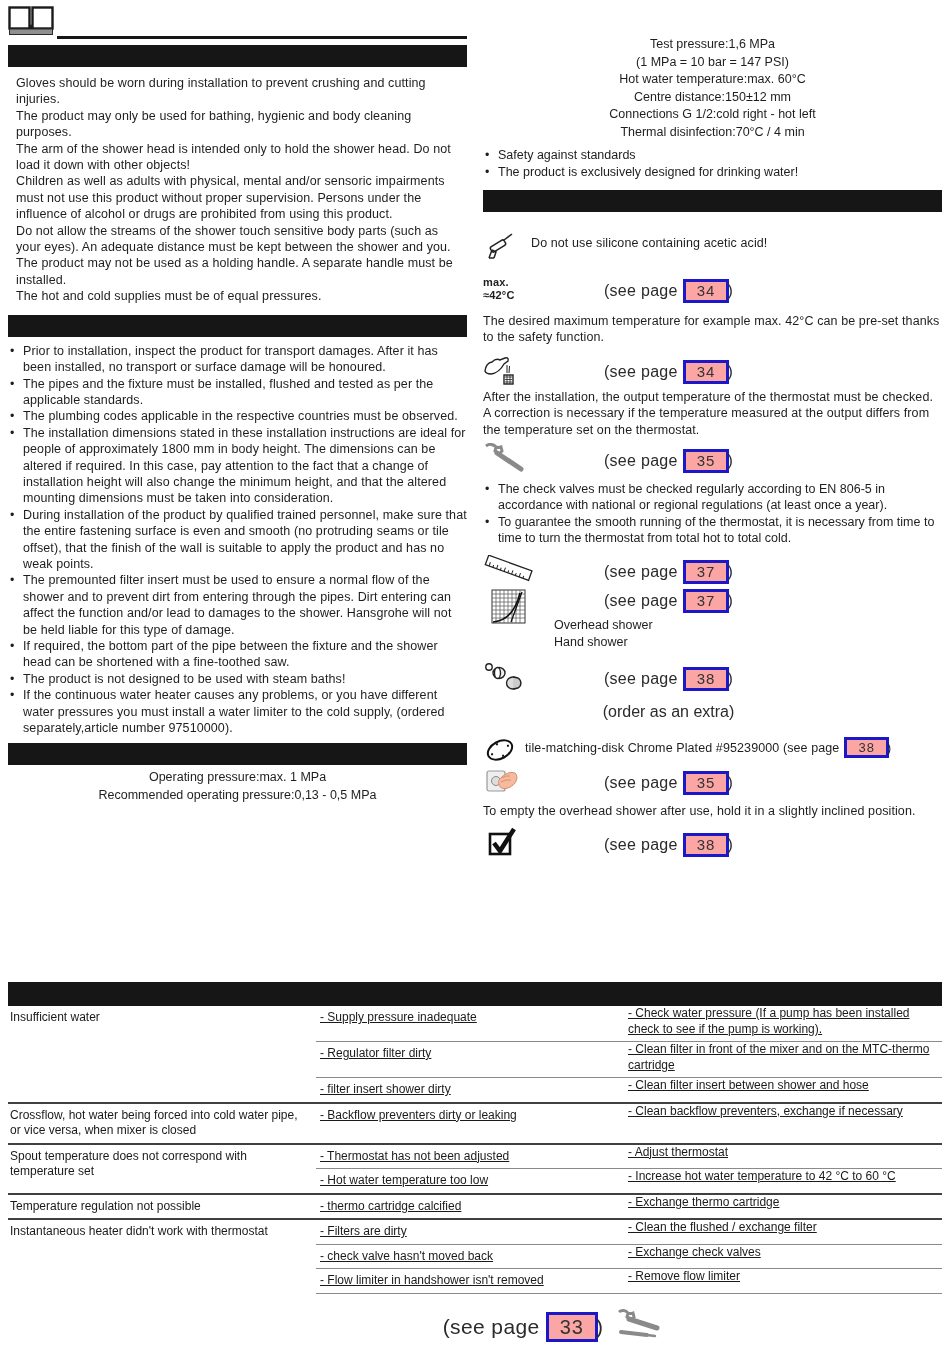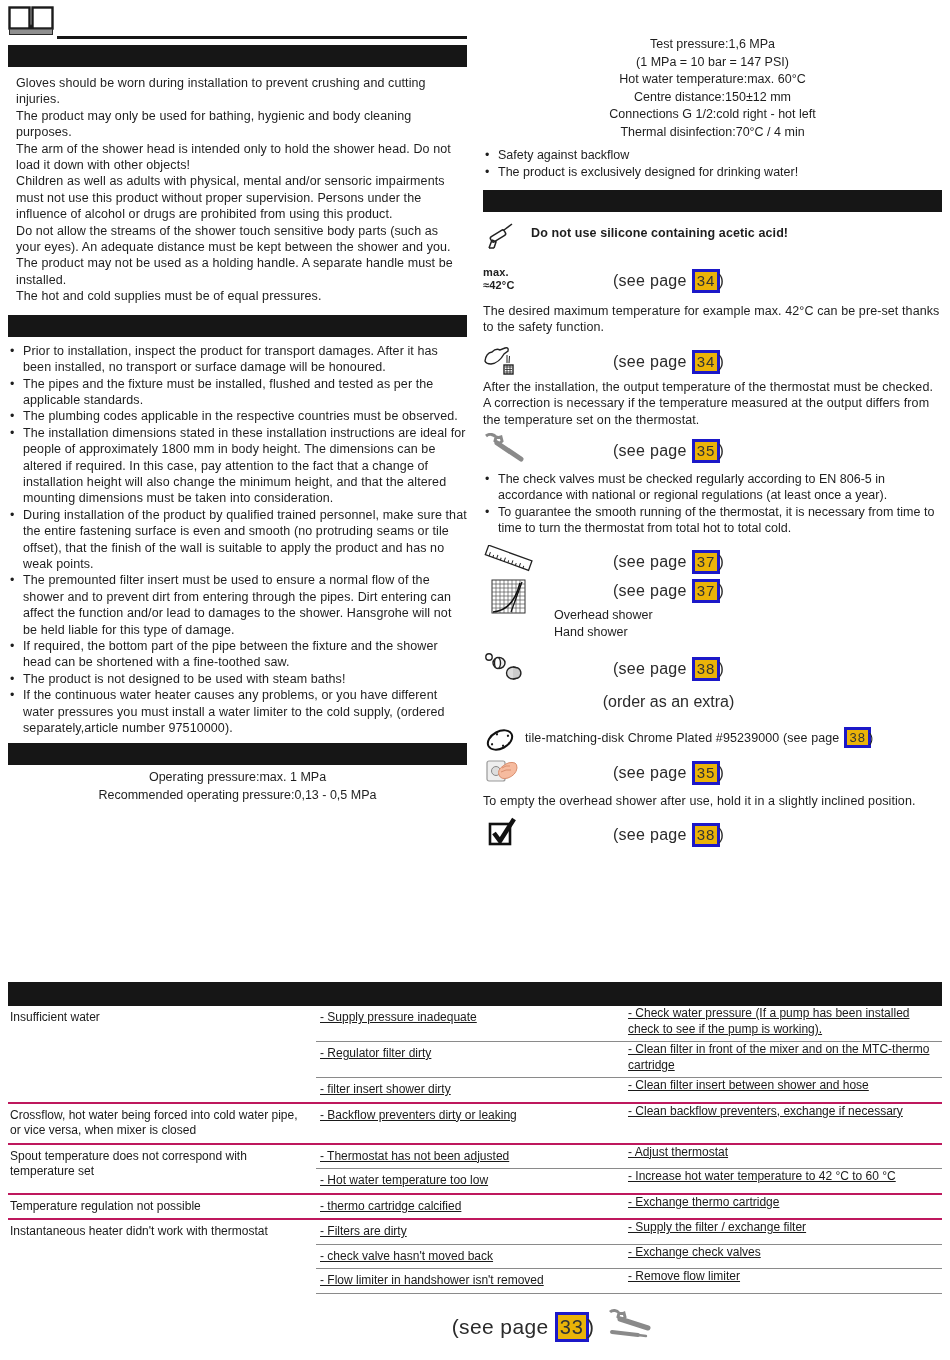--- a/index.html
+++ b/index.html
@@ -149,7 +149,7 @@
       </div>
     </div>
     <div class="right-bullets">
-      <div class="bullet">Safety against backflow</div>
+      <div class="bullet">Safety against standards</div>
       <div class="bullet">The product is exclusively designed for drinking water!</div>
     </div>
     <div class="black-bar rc-bar"></div>

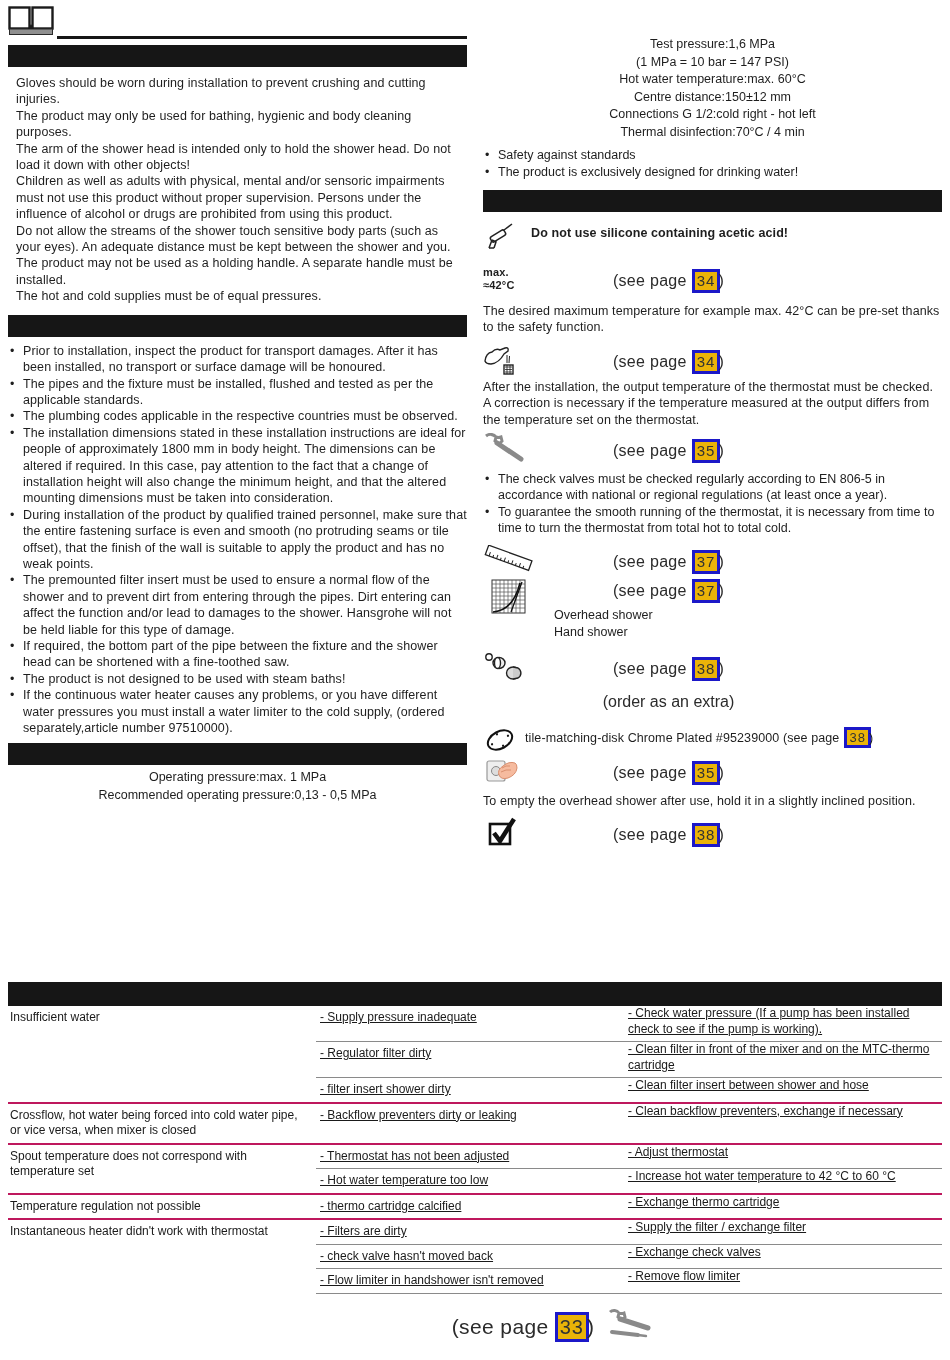--- a/index.html
+++ b/index.html
@@ -40,7 +40,7 @@
     font-size:15px; line-height:18px; text-align:center; letter-spacing:1px;
   }
   .note-text { font-size:12.5px; line-height:16.6px; letter-spacing:0.1px; }
-  .silicone-row { margin-top:10px; min-height:32px;font-weight:bold; }
+  .silicone-row { margin-top:20px; min-height:32px; }
   .silicone-row .note-text { margin-left:48px; padding-top:3px; }
   .maxtemp-row { min-height:36px; margin-top:10px; }
   .maxtemp-label { position:absolute; left:0; top:2px; font-size:11px; font-weight:bold; line-height:13px; letter-spacing:0.2px; }

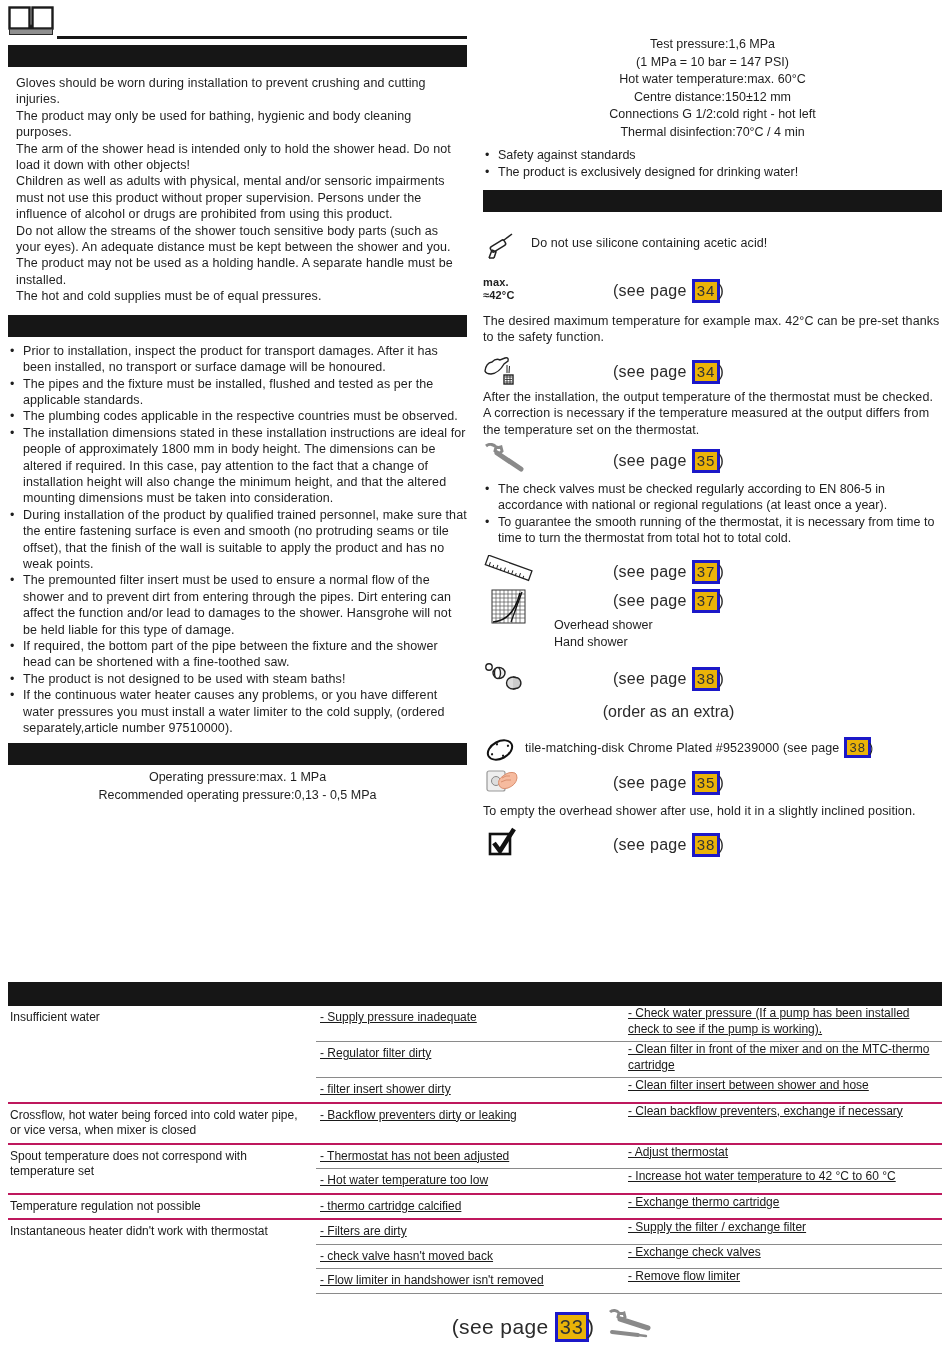--- a/index.html
+++ b/index.html
@@ -35,8 +35,8 @@
   .seepage { font-size:16px; color:#2b2b2b; letter-spacing:0.3px; white-space:nowrap; }
   .seepage-center { text-align:center; padding-right:88px; }
   .pagebox {
-    display:inline-block; min-width:24px; padding:0 2px; margin:0 -2px 0 5px;
-    border:3px solid #1c18c8; background:#eab308; color:#333;
+    display:inline-block; min-width:24px; padding:0 11px; margin:0 -2px 0 5px;
+    border:3px solid #1c18c8; background:#fca5a5; color:#333;
     font-size:15px; line-height:18px; text-align:center; letter-spacing:1px;
   }
   .note-text { font-size:12.5px; line-height:16.6px; letter-spacing:0.1px; }

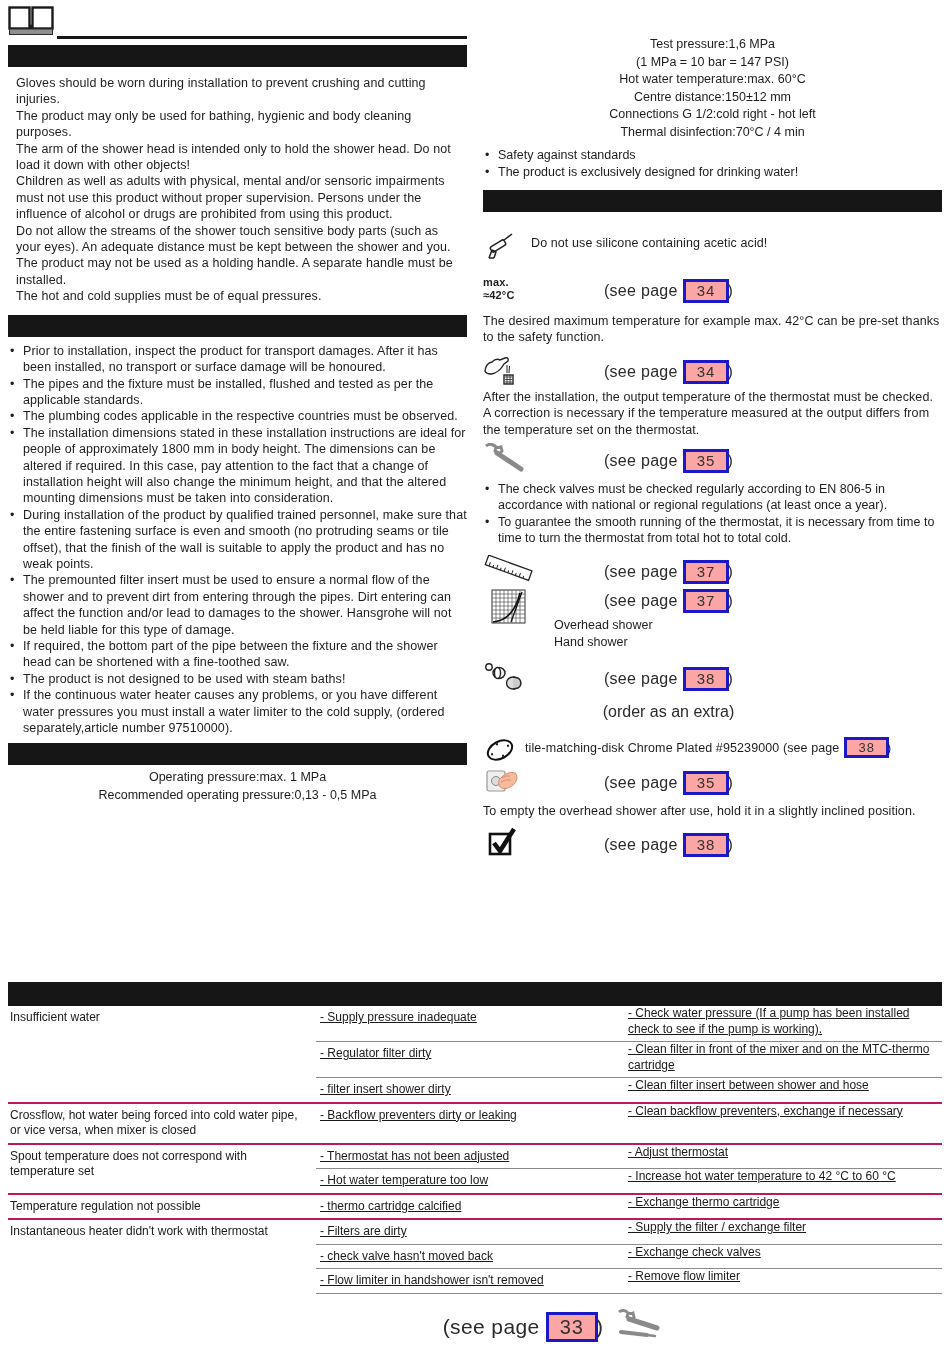--- a/index.html
+++ b/index.html
@@ -56,7 +56,7 @@
   .ts-table { position:absolute; left:8px; top:982px; width:934px; font-size:12px; line-height:15.5px; color:#1a1a1a; }
   .ts-header { height:24px; background:#161616; }
   .ts-group { display:flex; }
-  .ts-group + .ts-group { border-top:2px solid #be185d; }
+  .ts-group + .ts-group { border-top:2px solid #404040; }
   .ts-fault { width:308px; padding:4px 10px 4px 2px; }
   .ts-rows { flex:1; }
   .ts-row { display:flex;text-decoration:underline; }

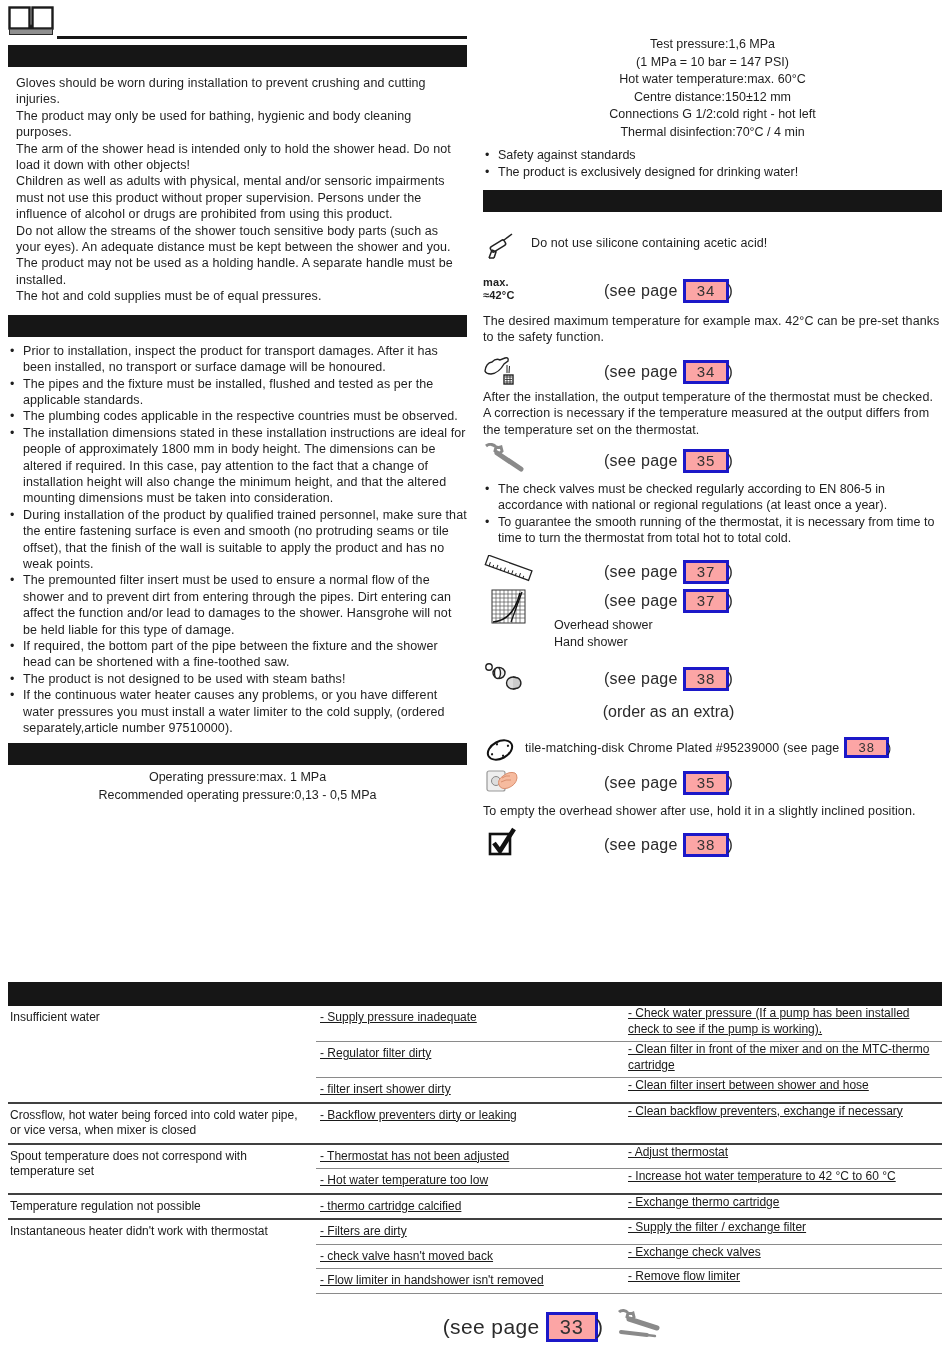--- a/index.html
+++ b/index.html
@@ -378,7 +378,7 @@
       <div class="ts-rows">
         <div class="ts-row">
           <div class="ts-cause">- Filters are dirty</div>
-          <div class="ts-remedy">- Supply the filter / exchange filter</div>
+          <div class="ts-remedy">- Clean the flushed / exchange filter</div>
         </div>
         <div class="ts-row">
           <div class="ts-cause">- check valve hasn't moved back</div>

